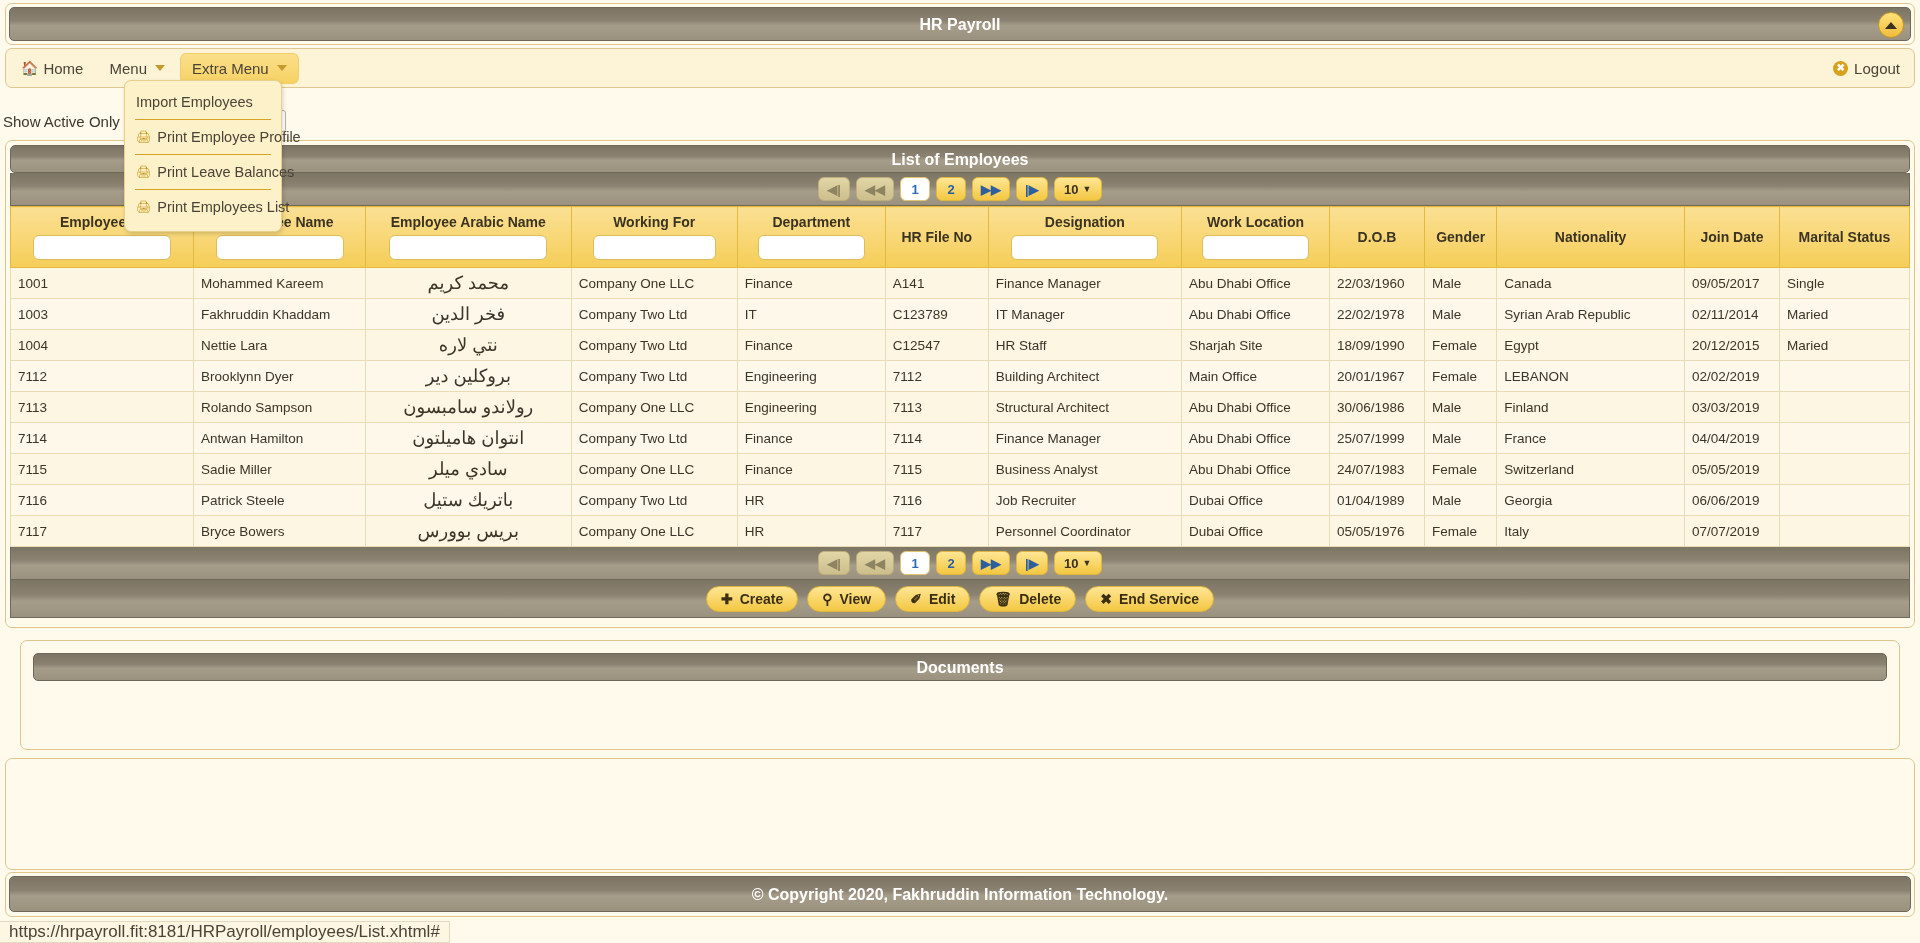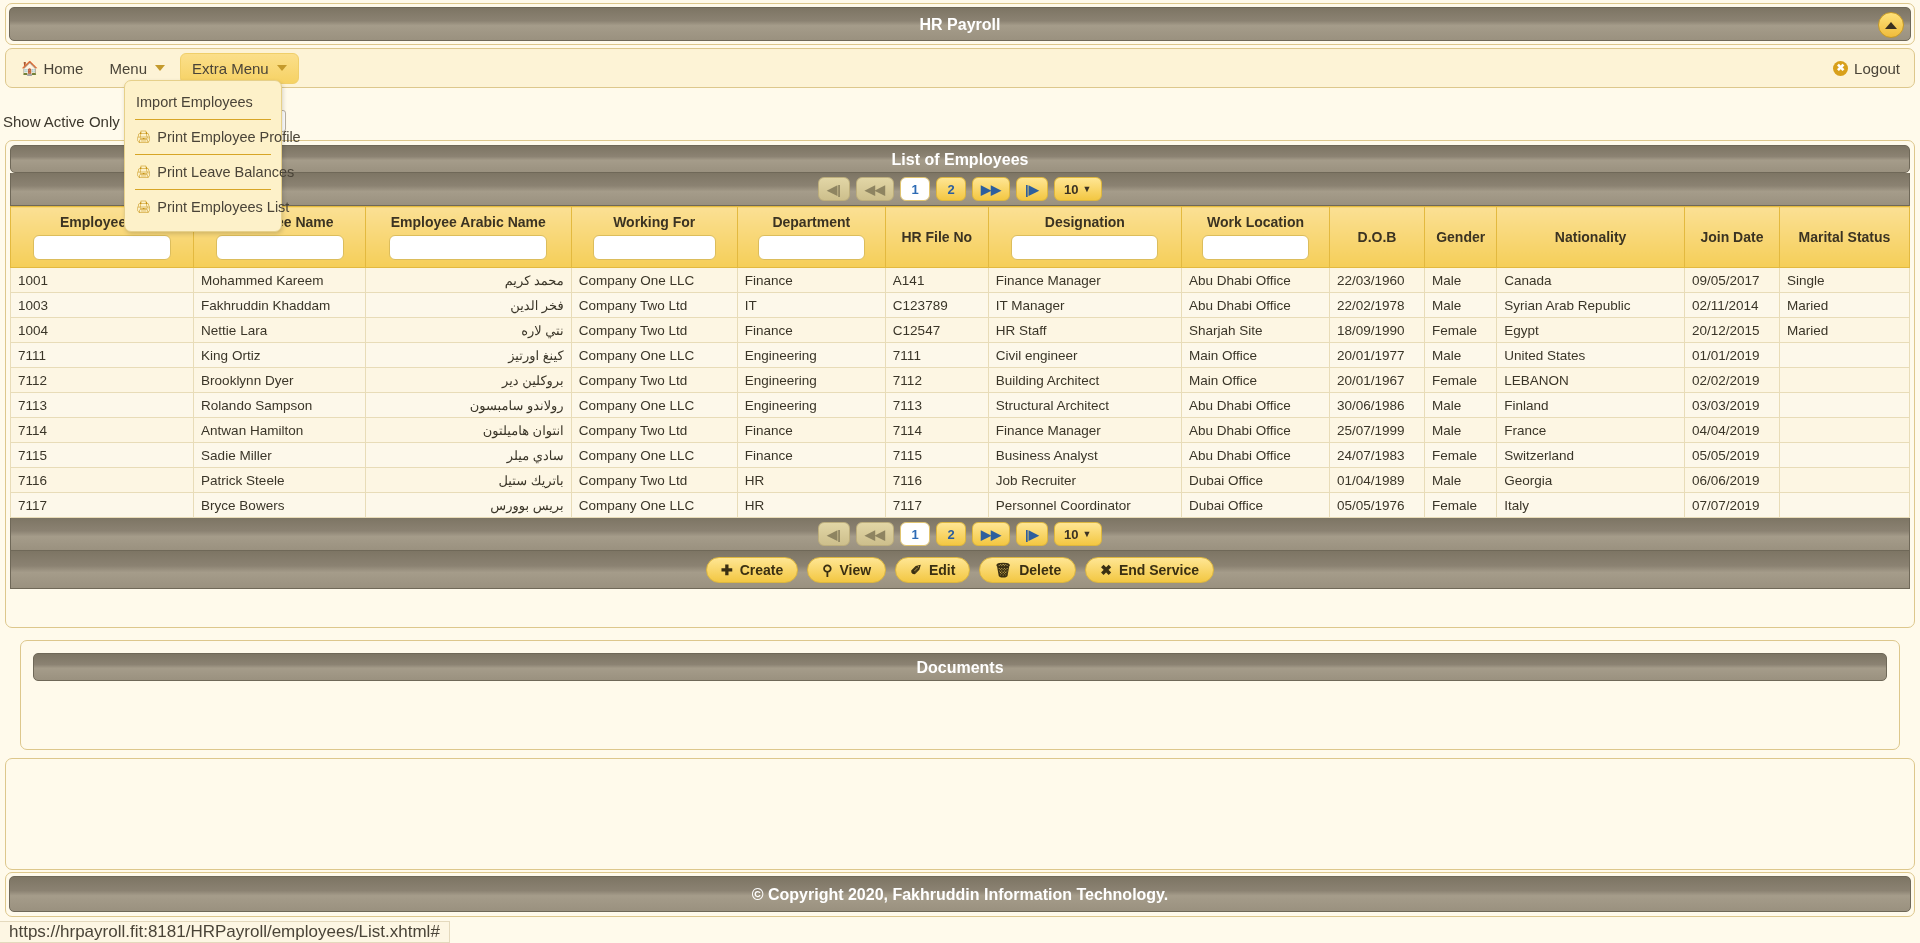--- a/index.html
+++ b/index.html
@@ -164,7 +164,7 @@
     white-space:nowrap; overflow:hidden;
   }
   tbody tr:nth-child(even) td { background:#fdf8ea; }
-  td.rtl { direction:rtl; text-align:right; font-size:13px; }
+  td.rtl { direction:rtl; text-align:center; font-size:18px; }
 
   #actionbar {
     background: linear-gradient(to bottom, #7d7564 0%, #8b8272 40%, #a59c8a 58%, #9a917f 100%);

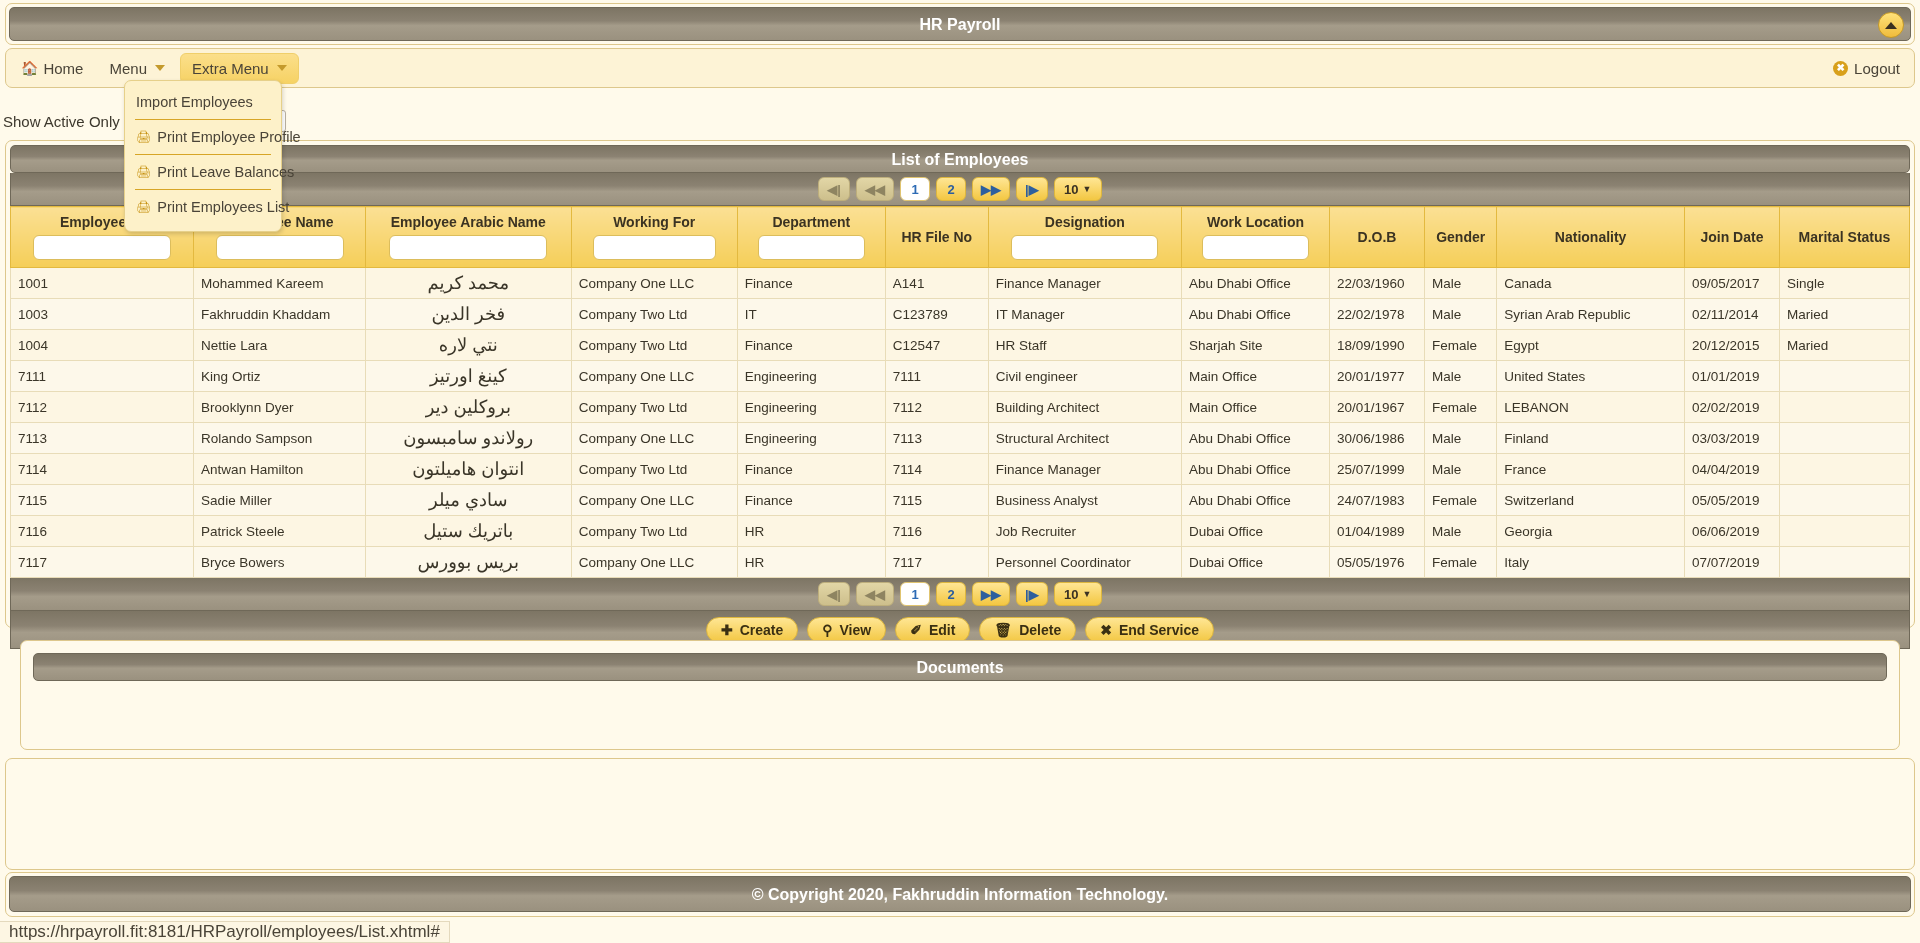--- a/index.html
+++ b/index.html
@@ -406,21 +406,6 @@
           <td>Egypt</td>
           <td>20/12/2015</td>
           <td>Maried</td>
-        </tr>
-        <tr>
-          <td>7111</td>
-          <td>King Ortiz</td>
-          <td class="rtl">كينغ اورتيز</td>
-          <td>Company One LLC</td>
-          <td>Engineering</td>
-          <td>7111</td>
-          <td>Civil engineer</td>
-          <td>Main Office</td>
-          <td>20/01/1977</td>
-          <td>Male</td>
-          <td>United States</td>
-          <td>01/01/2019</td>
-          <td></td>
         </tr>
         <tr>
           <td>7112</td>

